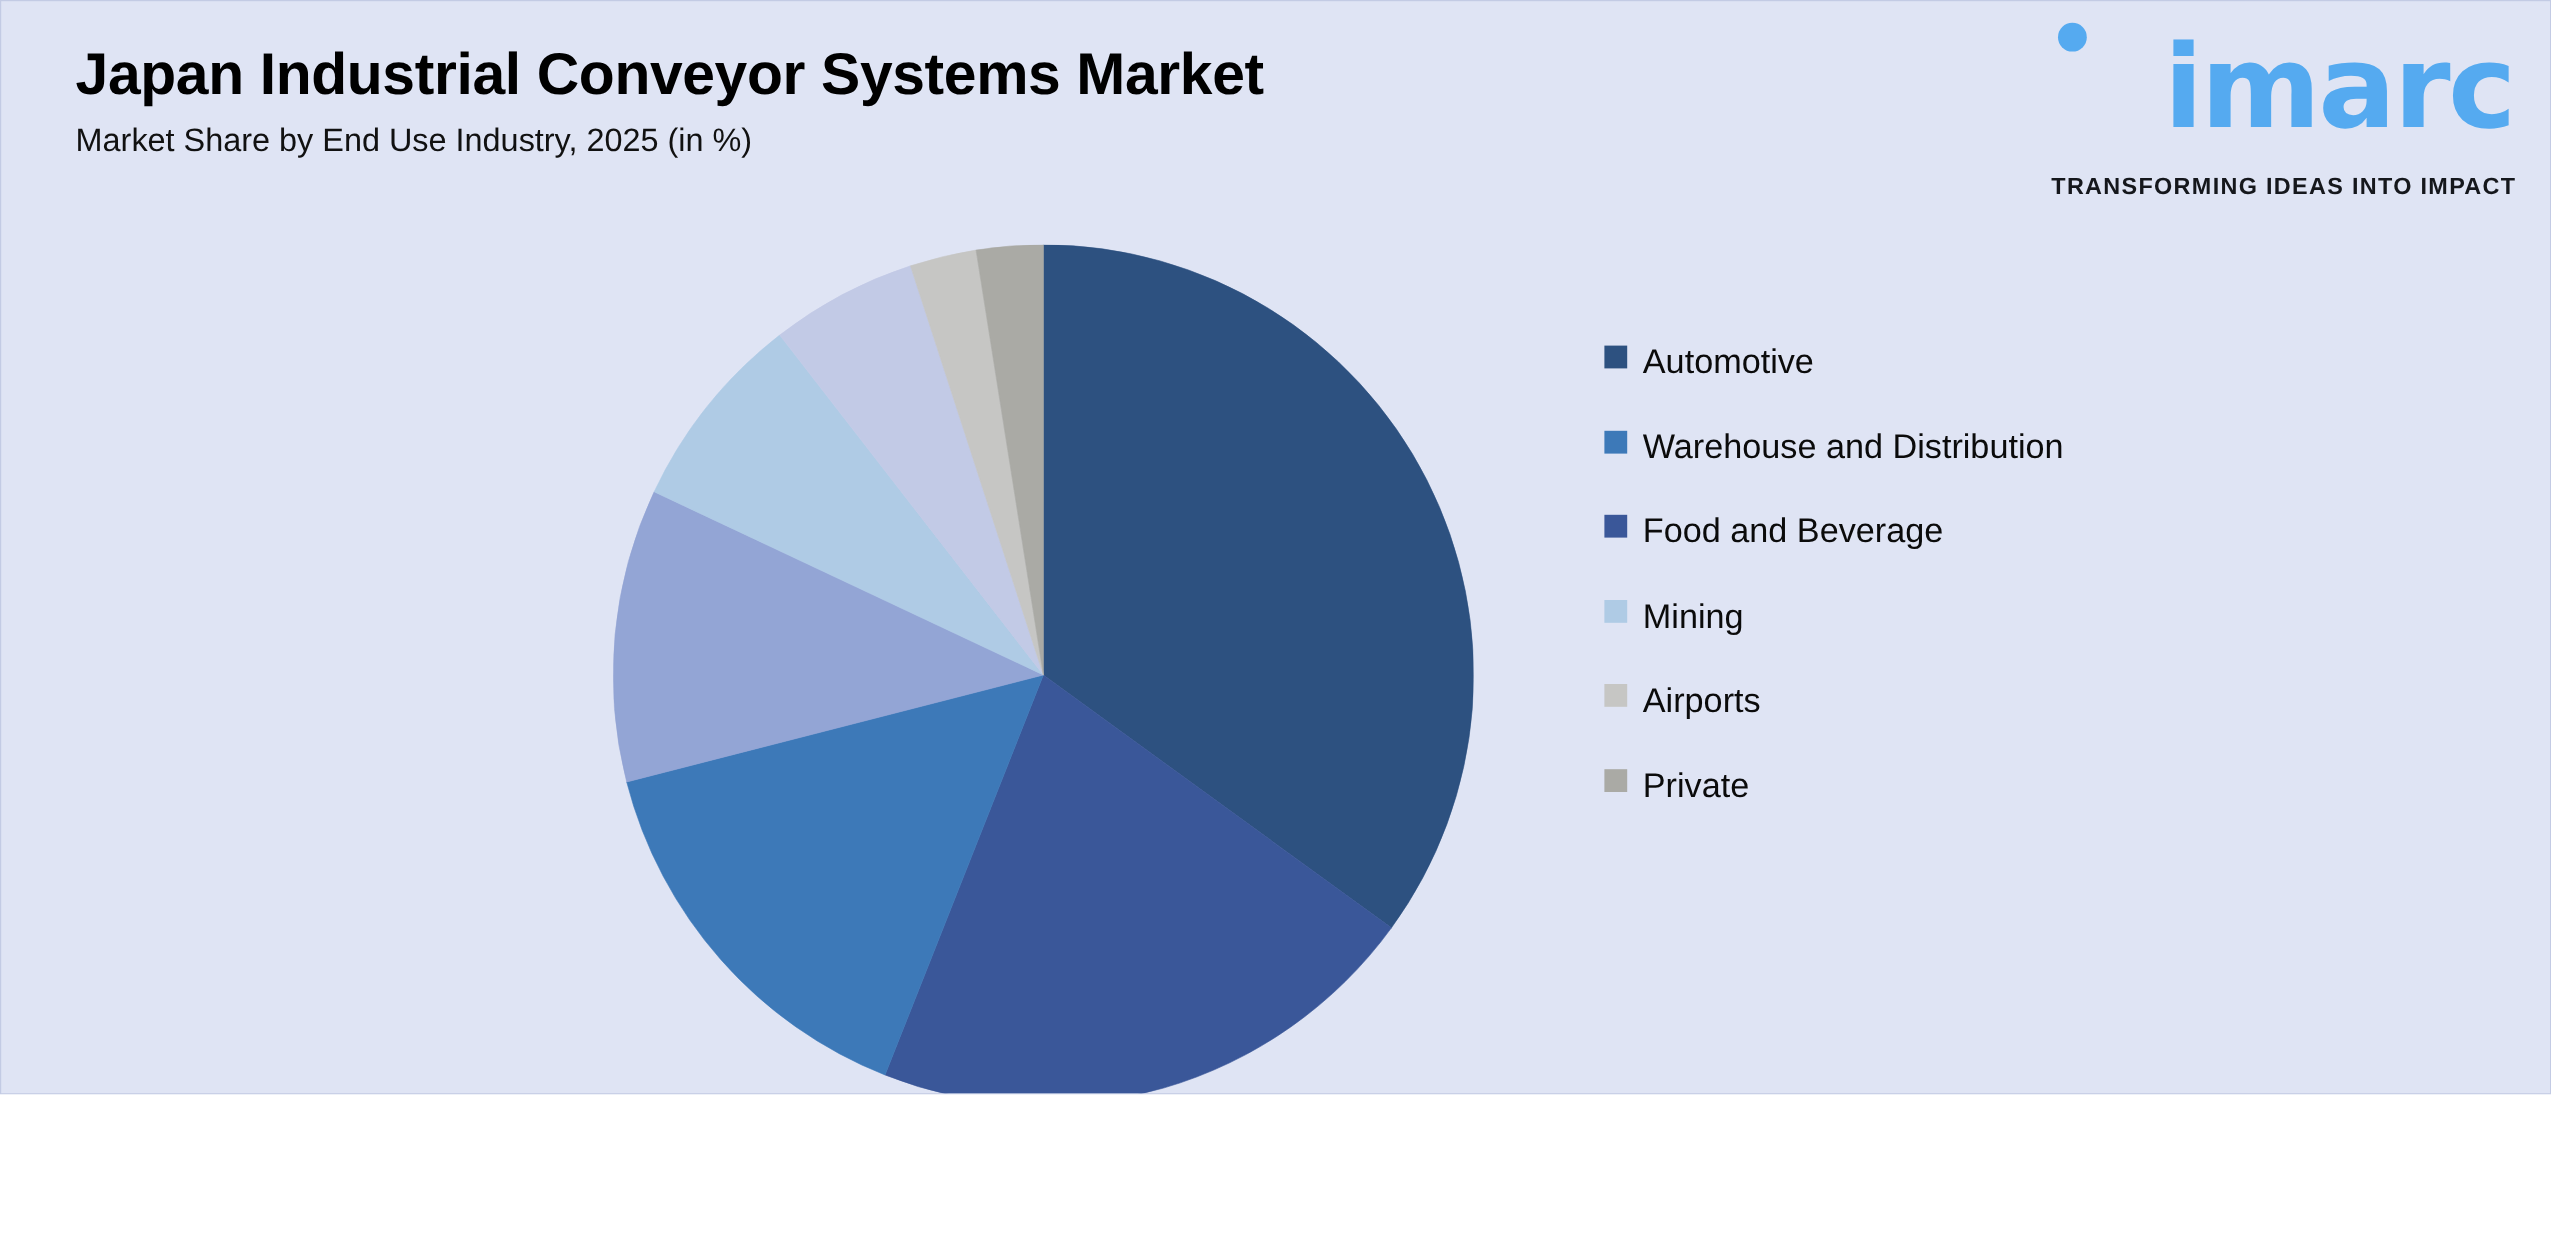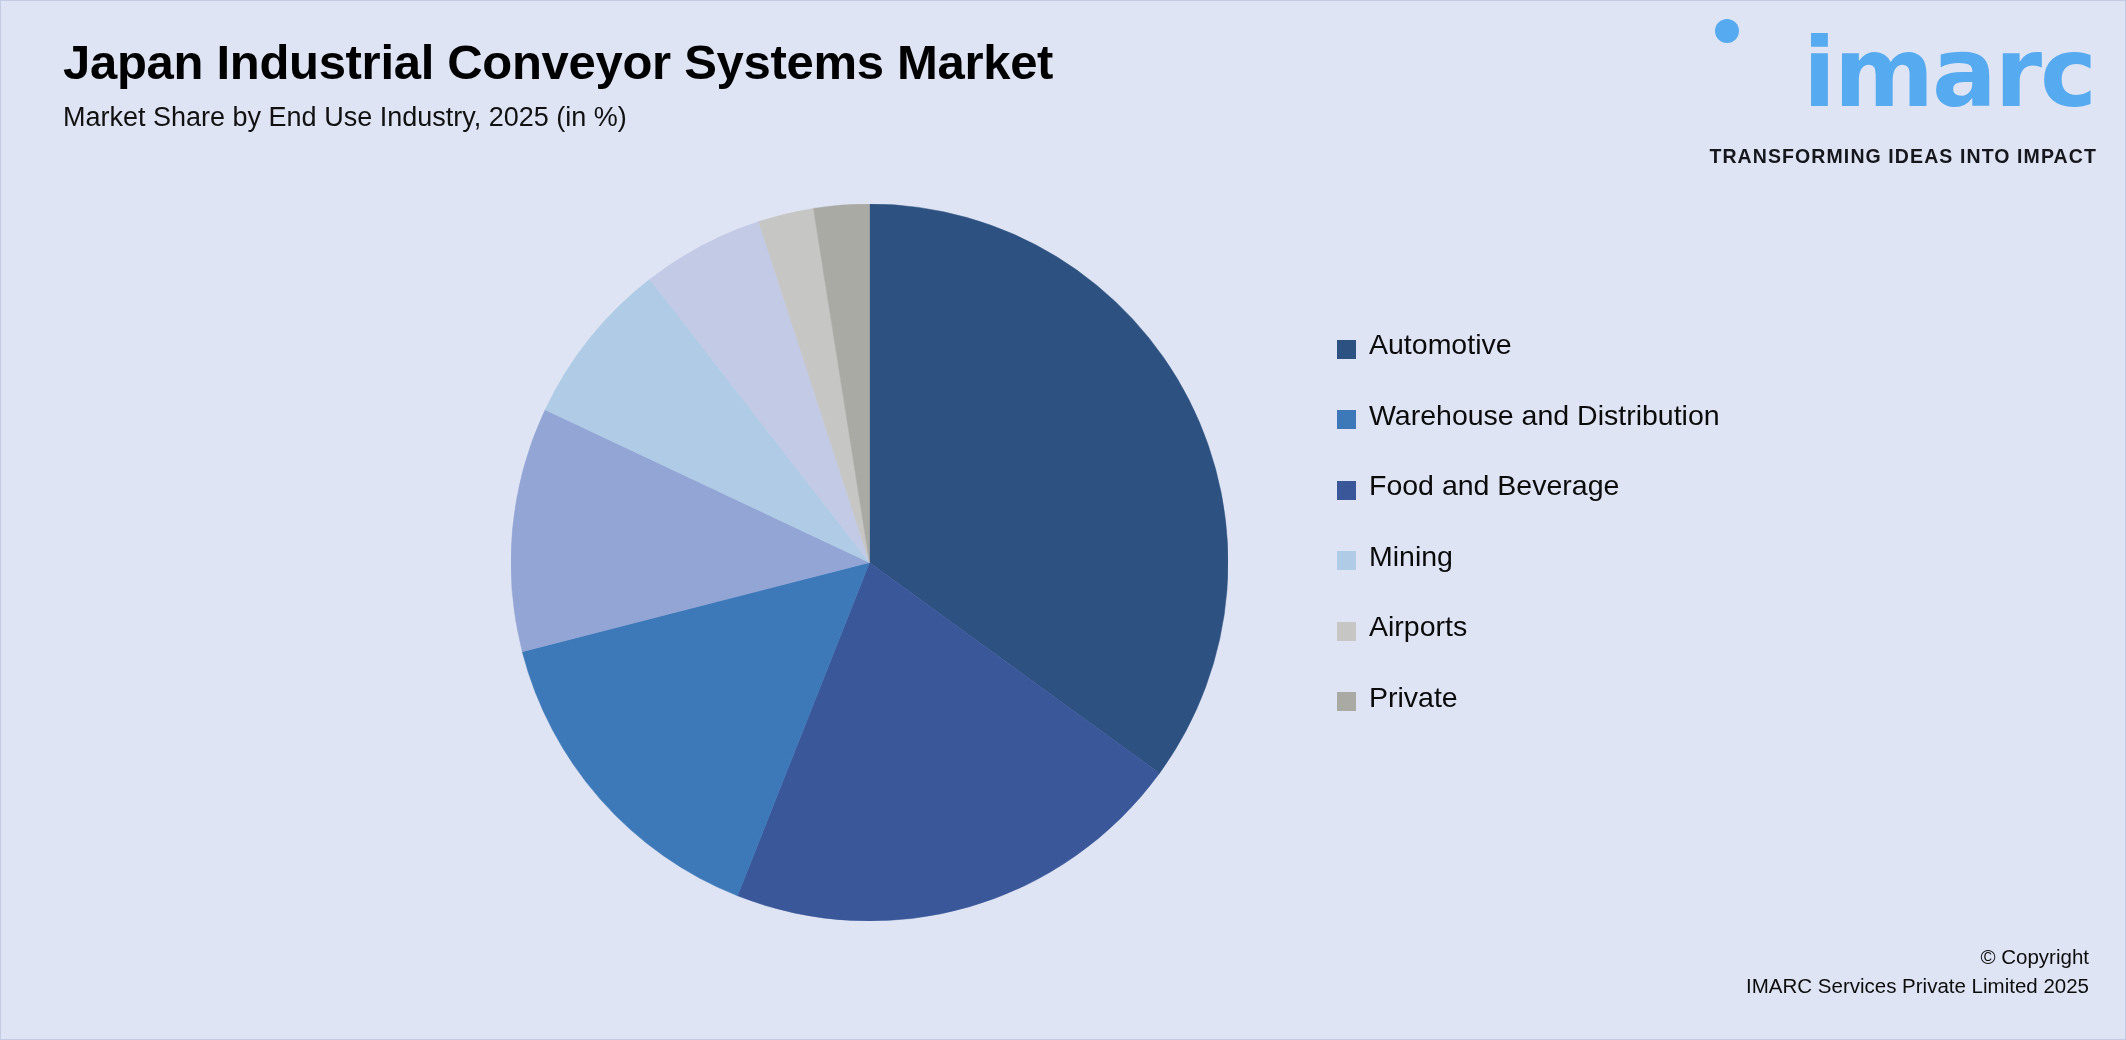--- a/index.html
+++ b/index.html
@@ -13,7 +13,7 @@
   #root {
     position: relative;
     width: 2126px;
-    height: 1040px;
+    height: 912px;
     background: #dfe4f4;
     border: 1px solid #c3cbe4;
     box-sizing: border-box;

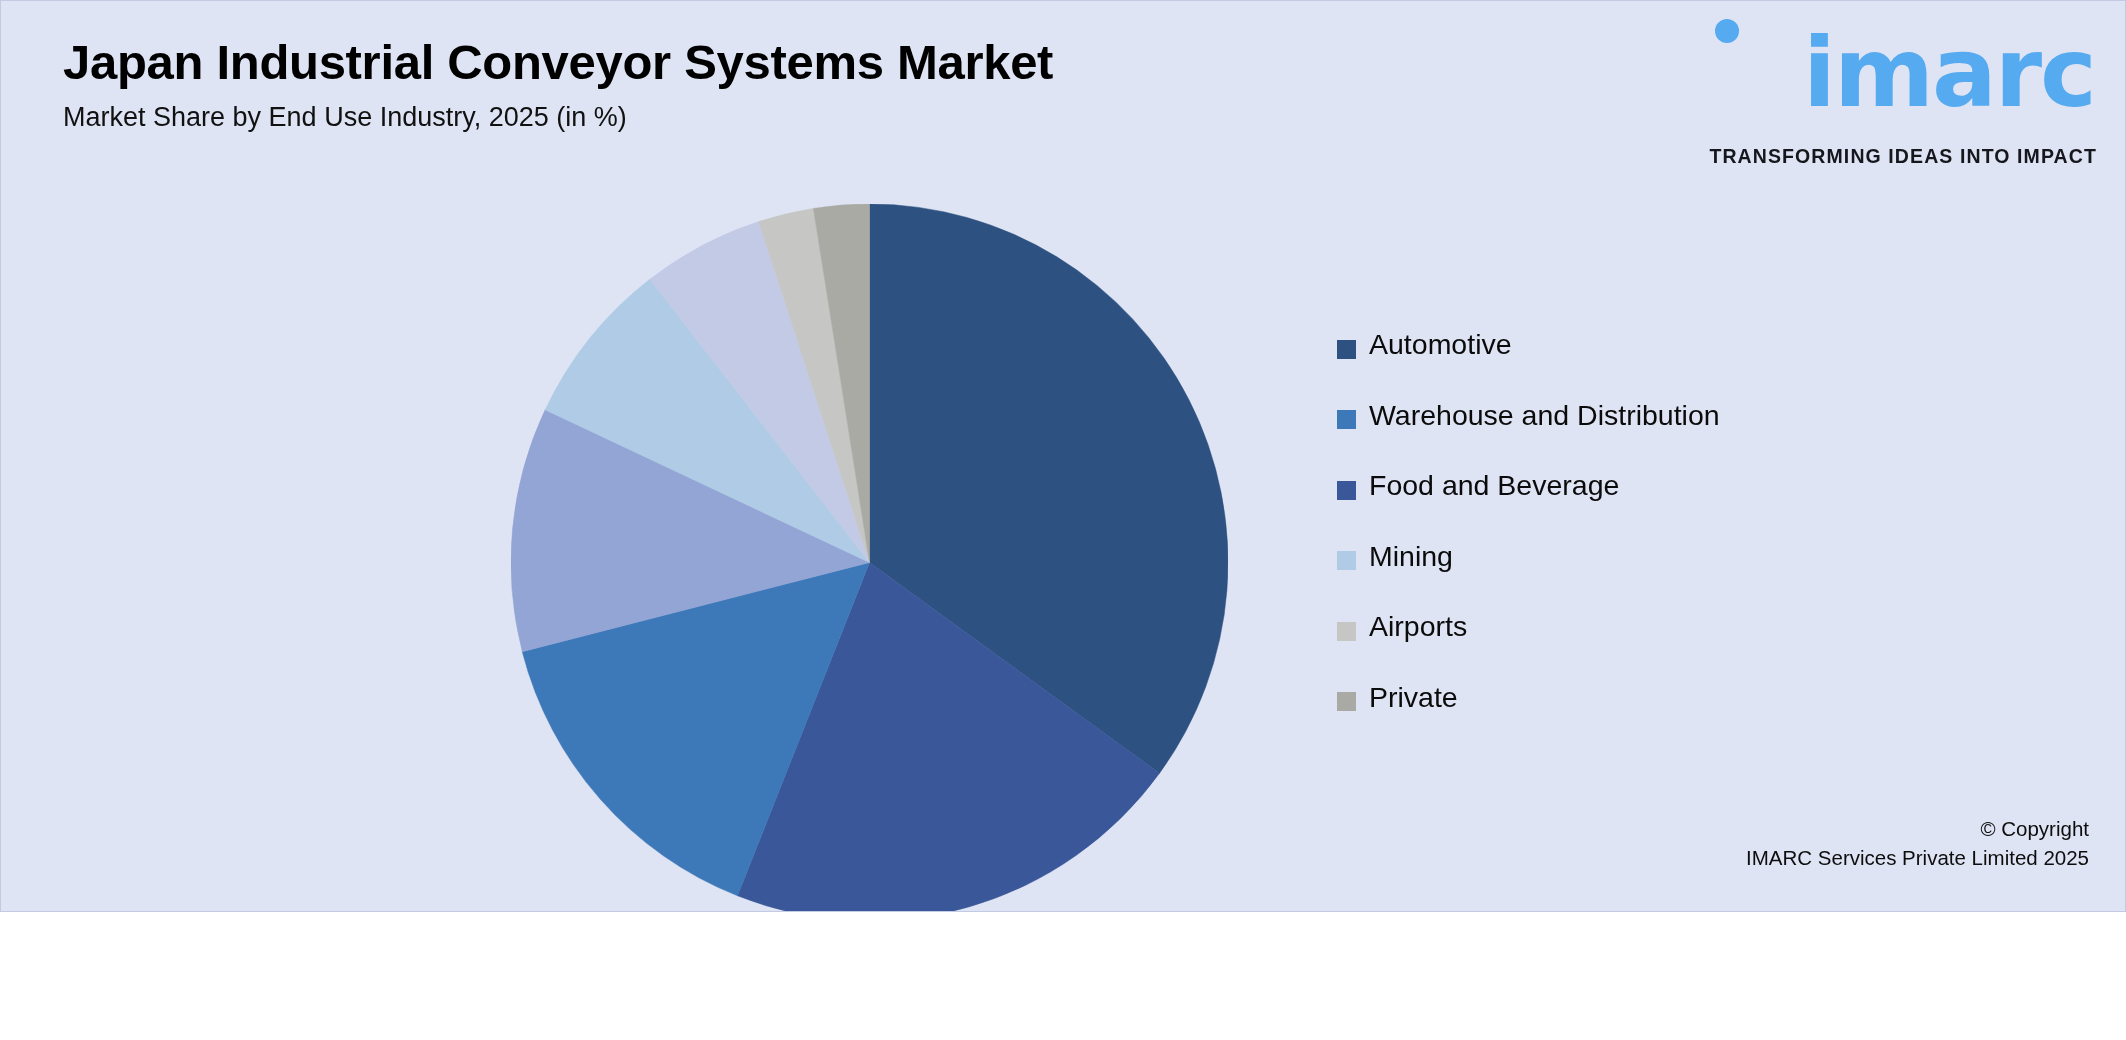--- a/index.html
+++ b/index.html
@@ -103,7 +103,7 @@
   }
   .legend-item {
     display: flex;
-    align-items: flex-end;
+    align-items: flex-start;
     height: 70.5px;
   }
   .legend-swatch {

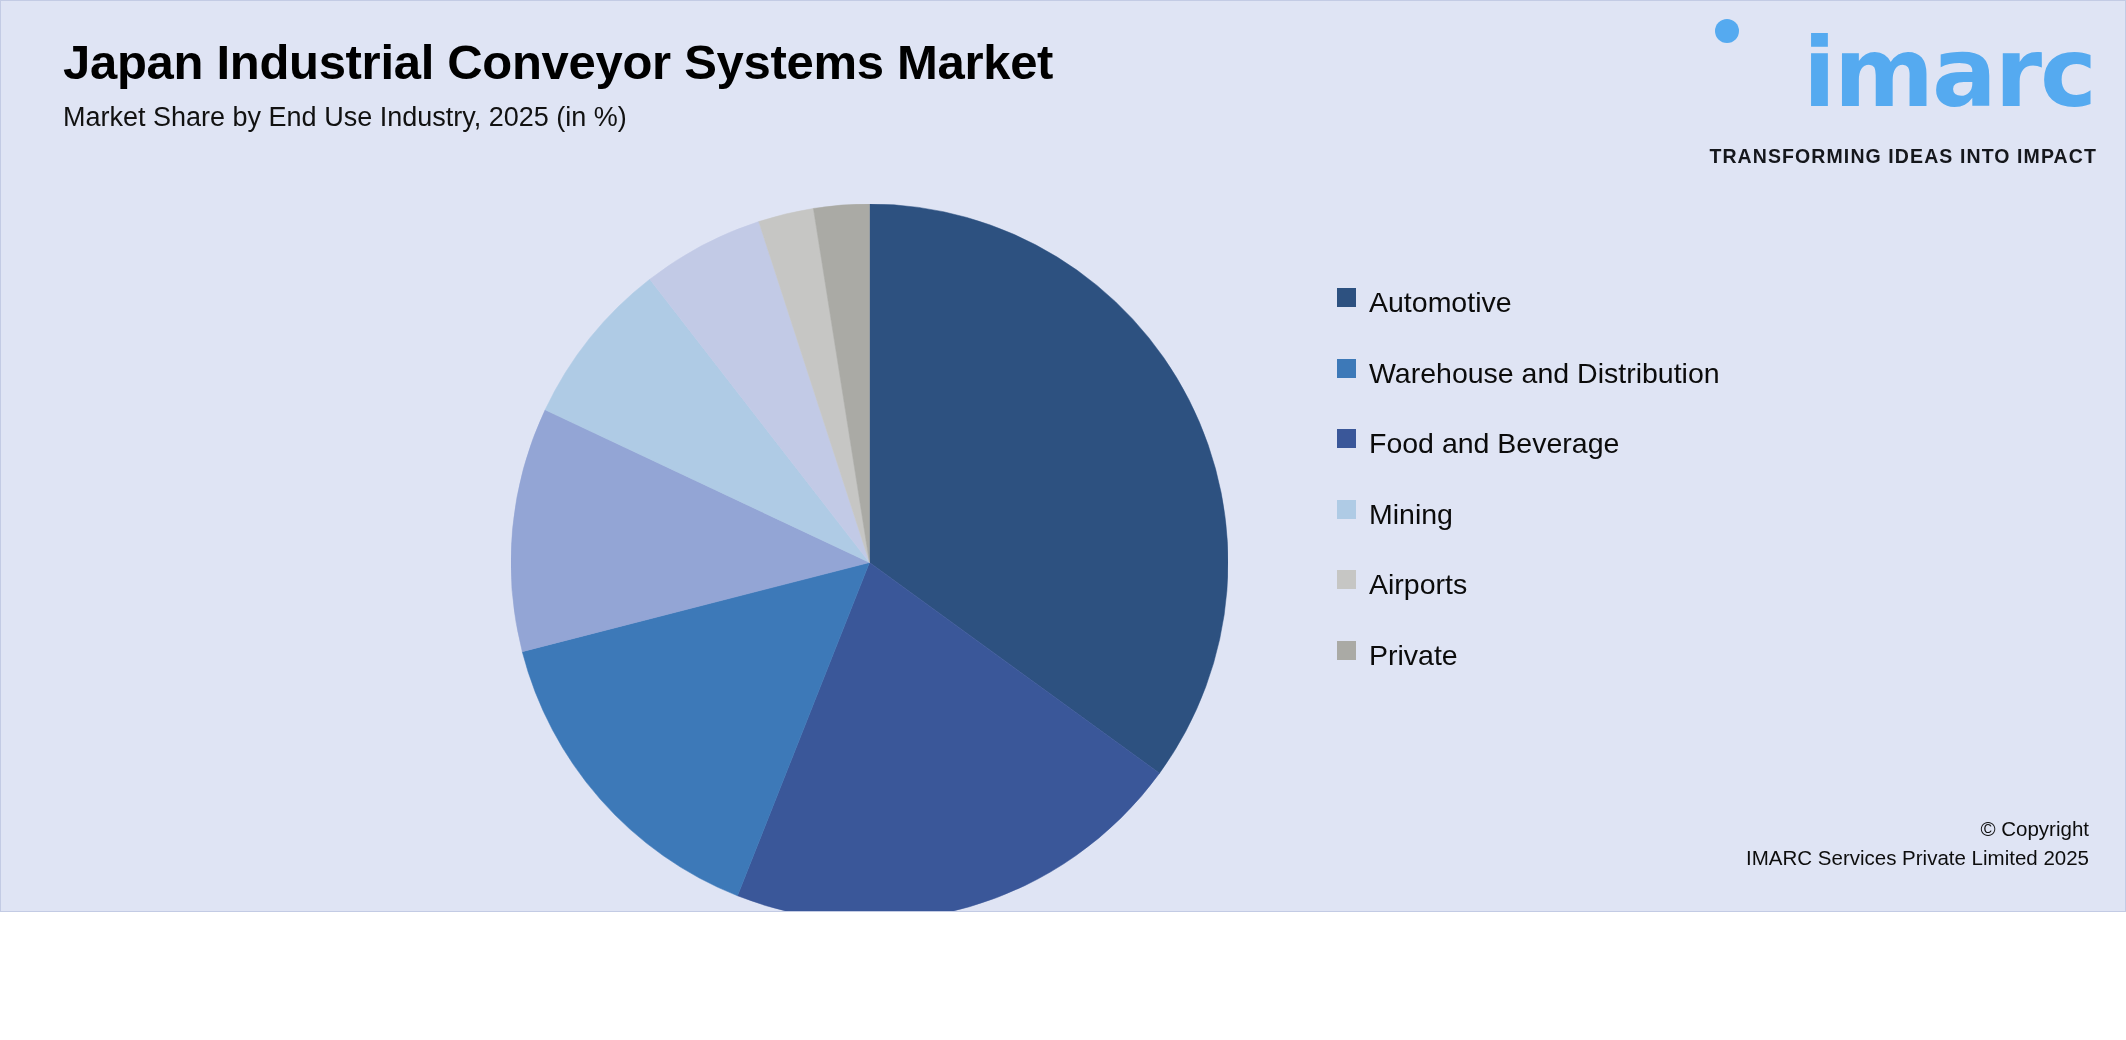--- a/index.html
+++ b/index.html
@@ -188,10 +188,6 @@
       </div>
     </div>
 
-  <div class="copyright">
-    <div>© Copyright</div>
-    <div>IMARC Services Private Limited 2025</div>
-  </div>
 
 </div>
 

